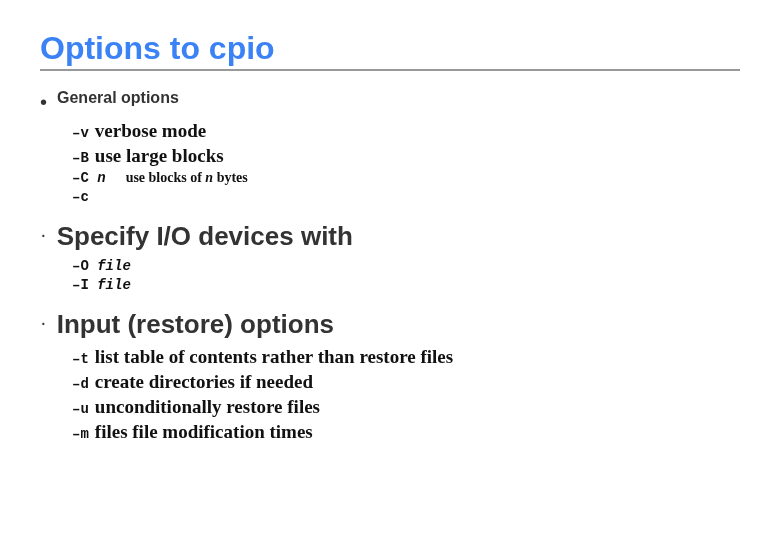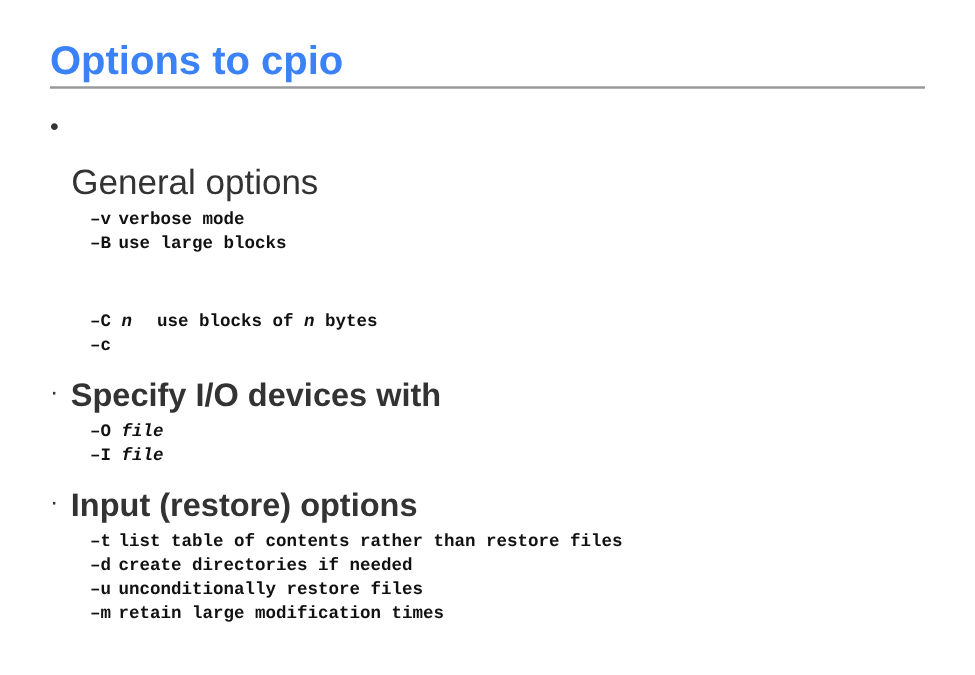--- a/index.html
+++ b/index.html
@@ -43,10 +43,9 @@
     }
 
     .section-heading {
-      font-size: 28px;
-      font-weight: normal;
+      font-size: 16px;
+      font-weight: bold;
       color: #333333;
-      margin-top: 41px;
     }
 
     .section-heading-large {

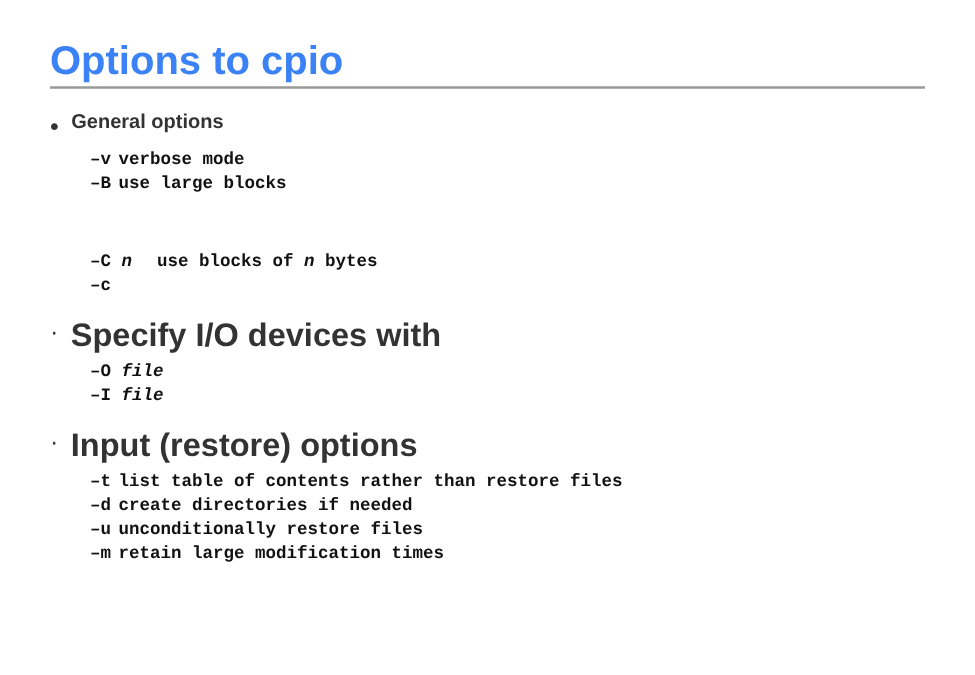--- a/index.html
+++ b/index.html
@@ -92,9 +92,9 @@
     }
 
     .option-desc {
-      font-family: Liberation Mono, monospace;
+      font-family: Liberation Serif, serif;
       font-weight: bold;
-      font-size: 14px;
+      font-size: 19px;
       margin-left: 6px;
     }
 

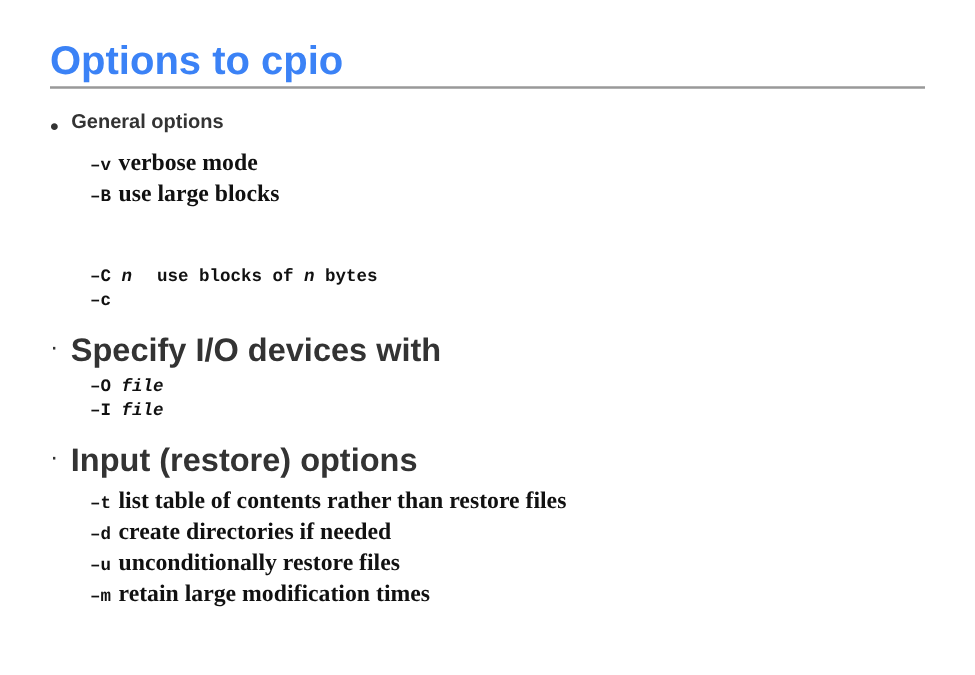--- a/index.html
+++ b/index.html
@@ -99,11 +99,10 @@
     }
 
     .option-desc-spaced {
-      font-family: Liberation Mono, monospace;
+      font-family: Liberation Serif, serif;
       font-weight: bold;
       font-size: 14px;
       margin-left: 20px;
-      margin-top: 44px;
     }
 
     .bold-italic {

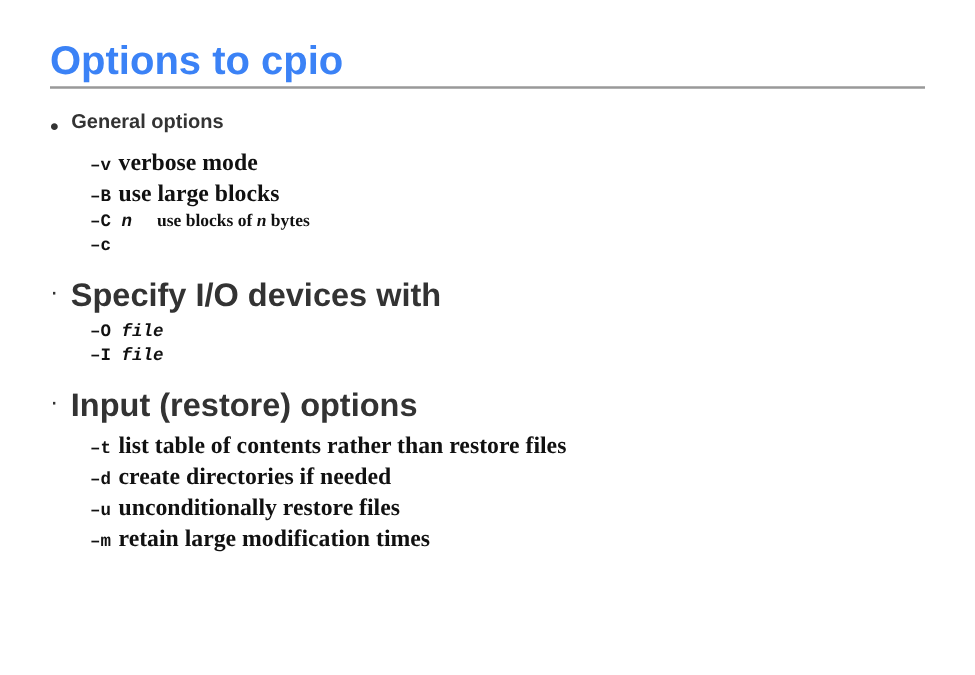--- a/index.html
+++ b/index.html
@@ -188,7 +188,7 @@
 
     <div class="option-row">
       <span class="option-key">–m</span>
-        <span class="option-desc">retain large modification times</span>
+        <span class="option-desc">files file modification times</span>
     </div>
   </div>
 </div>

